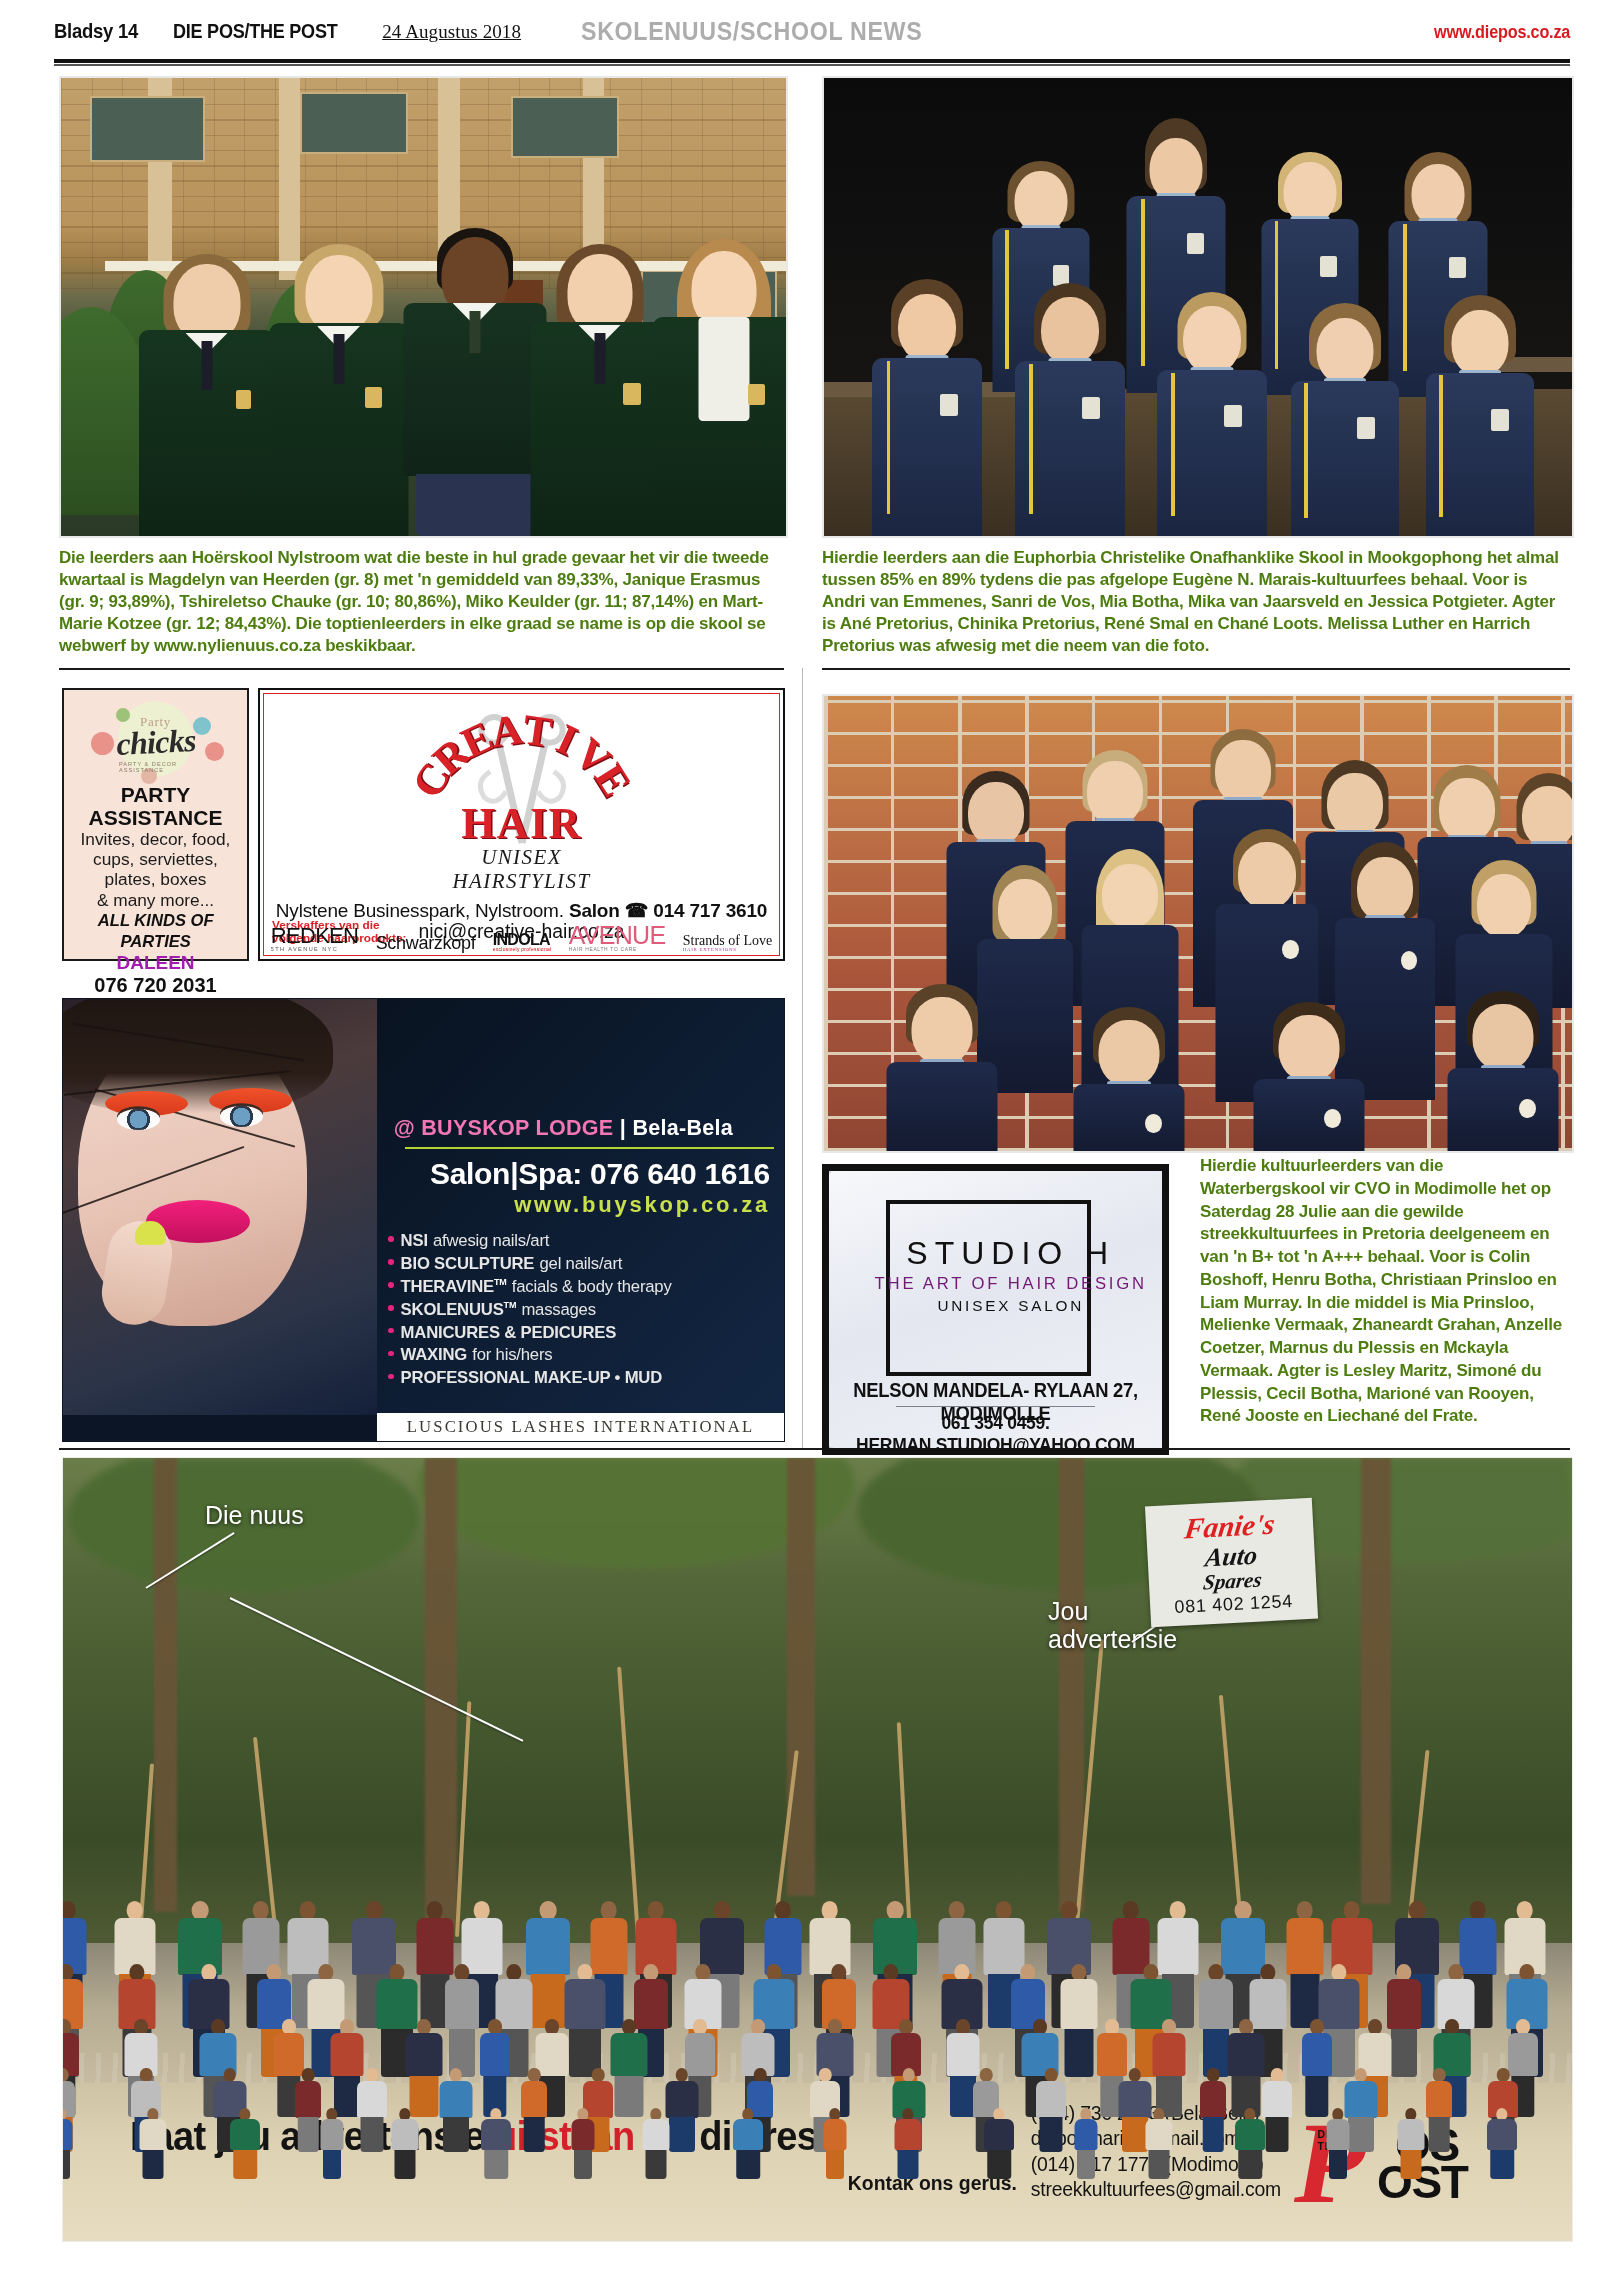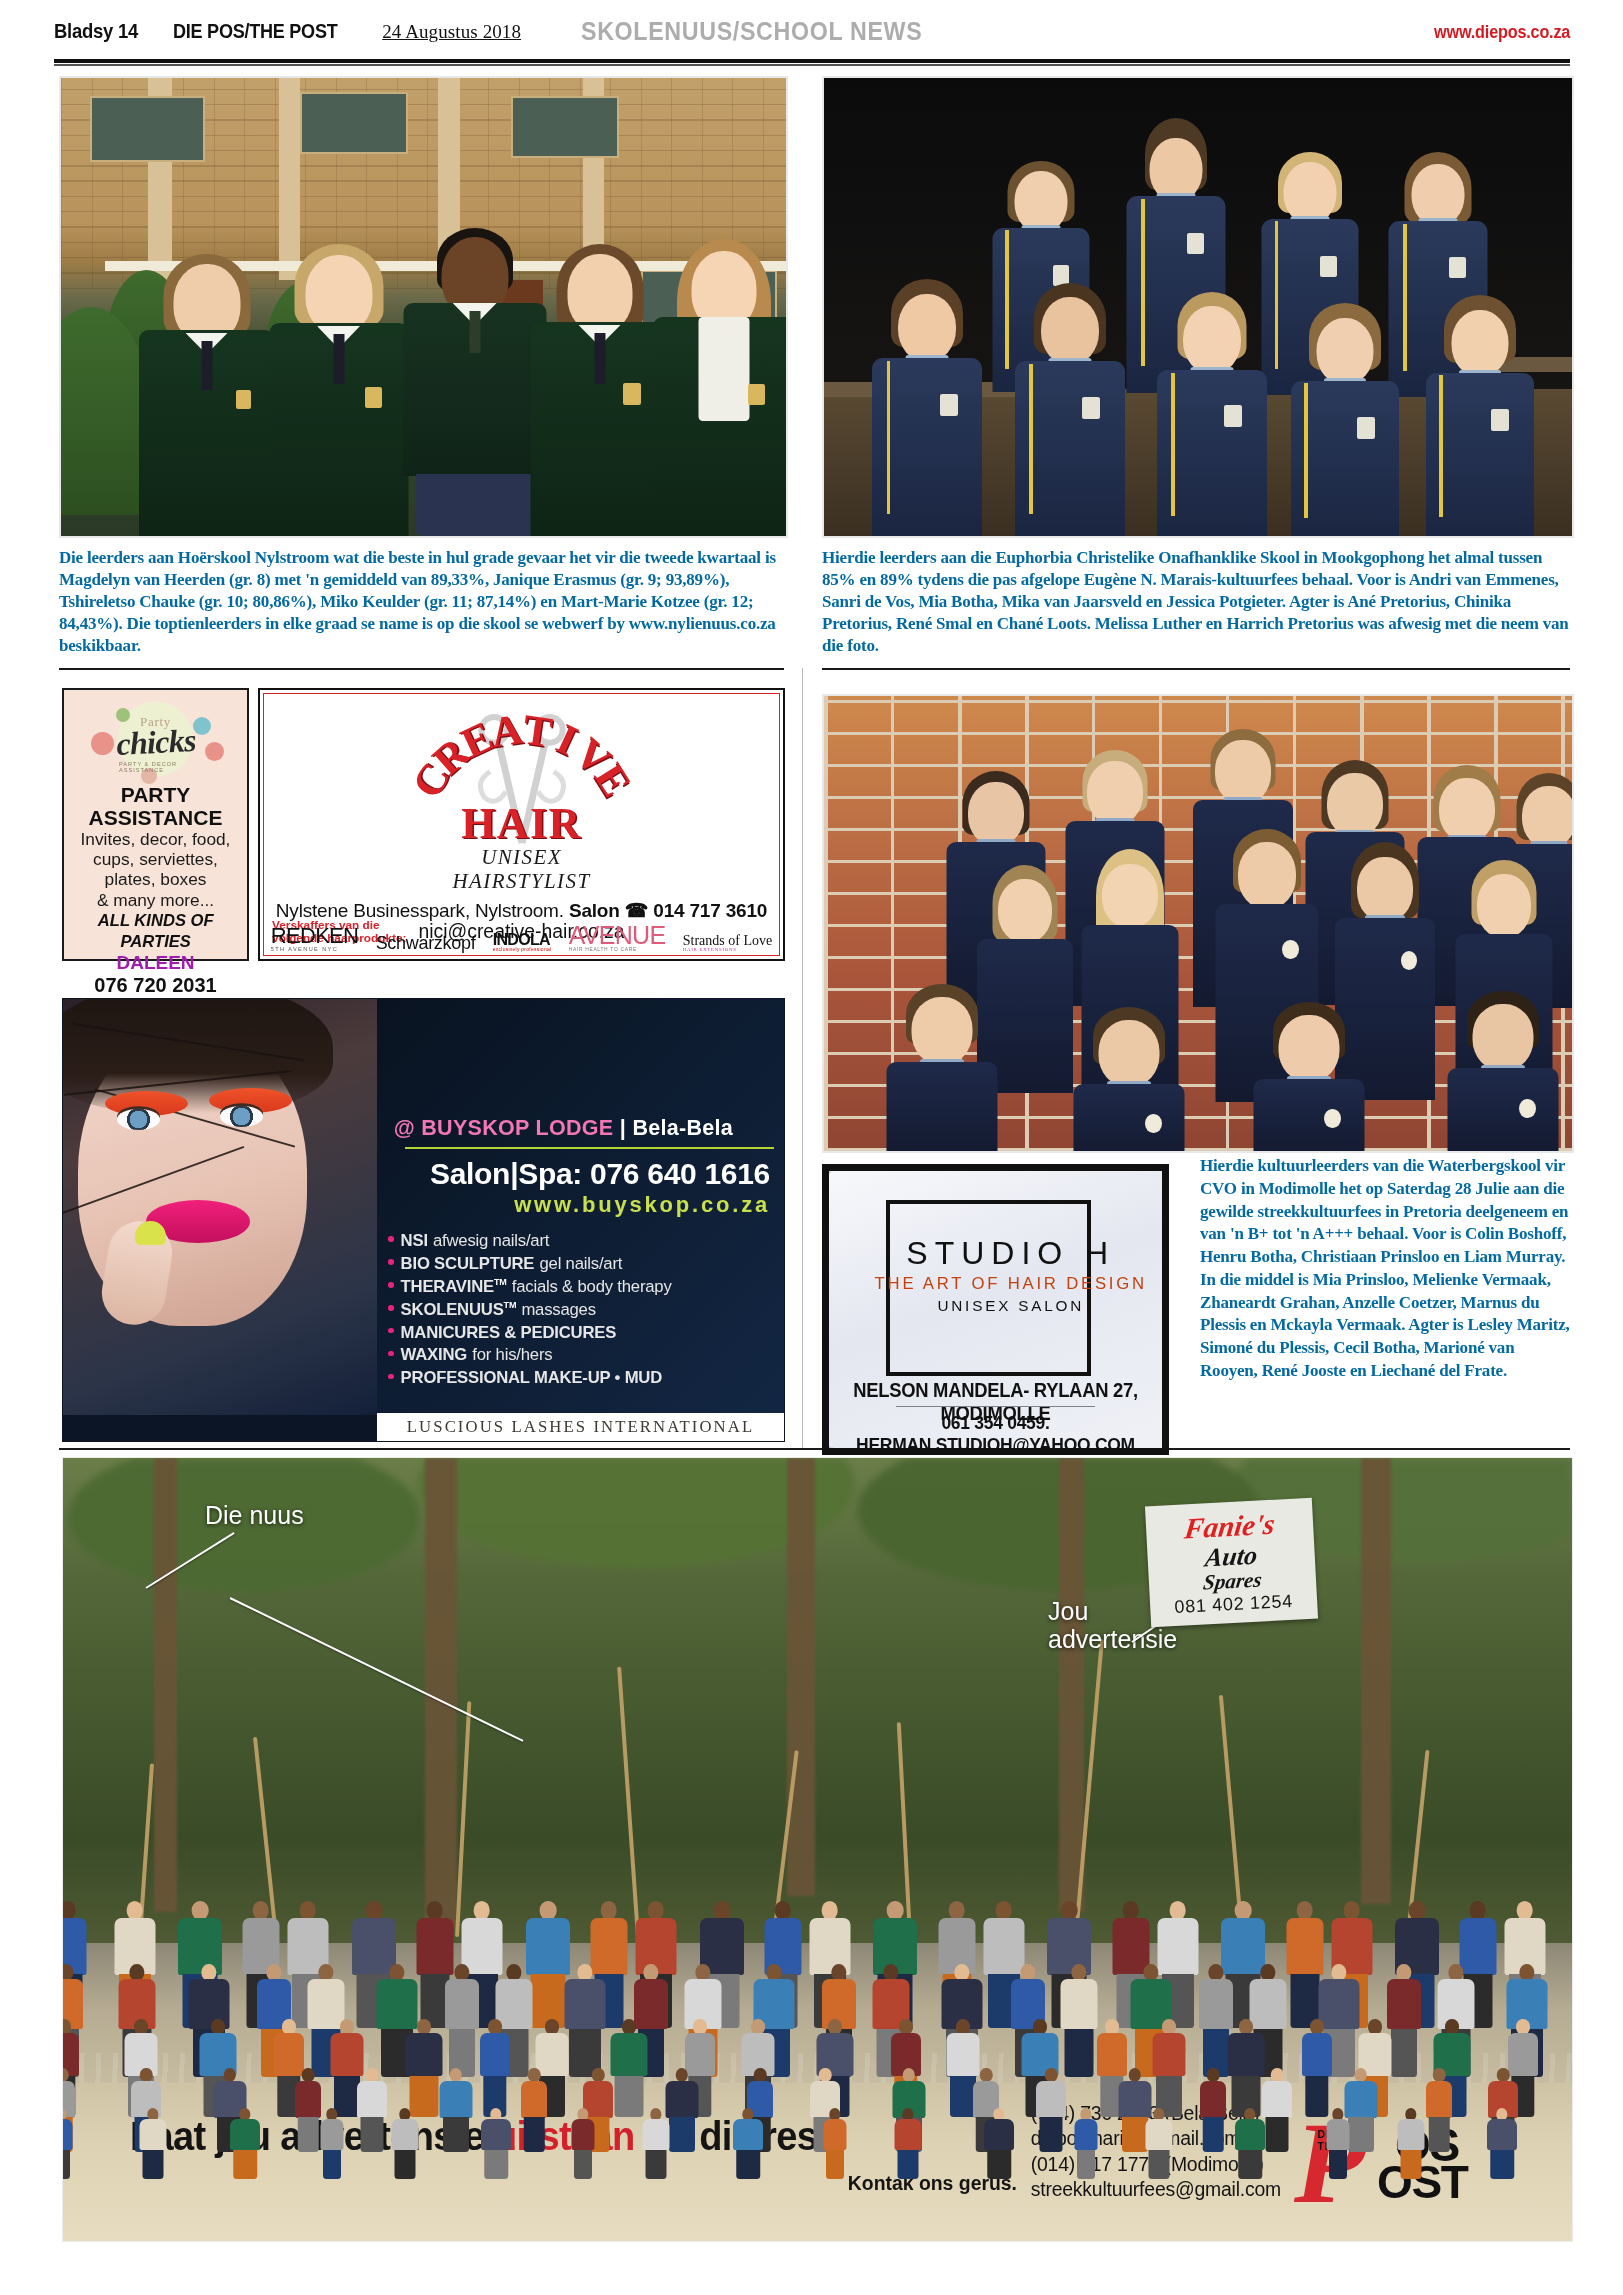--- a/index.html
+++ b/index.html
@@ -86,8 +86,8 @@
   .ph3 .kid .crest{position:absolute;background:#efeada;border-radius:50%;}
 
   
-  .caption{position:absolute;font-family:Liberation Serif, serif;font-weight:700;
-           color:#0369a1;line-height:1.30;letter-spacing:-0.2px;}
+  .caption{position:absolute;font-family:Liberation Sans, sans-serif;font-weight:700;
+           color:#4d7c0f;line-height:1.30;letter-spacing:-0.2px;}
   .cap1{left:59px;top:547px;width:725px;font-size:17px;}
   .cap2{left:822px;top:547px;width:749px;font-size:17px;}
   .cap3{left:1200px;top:1155px;width:370px;font-size:17px;line-height:1.34;}

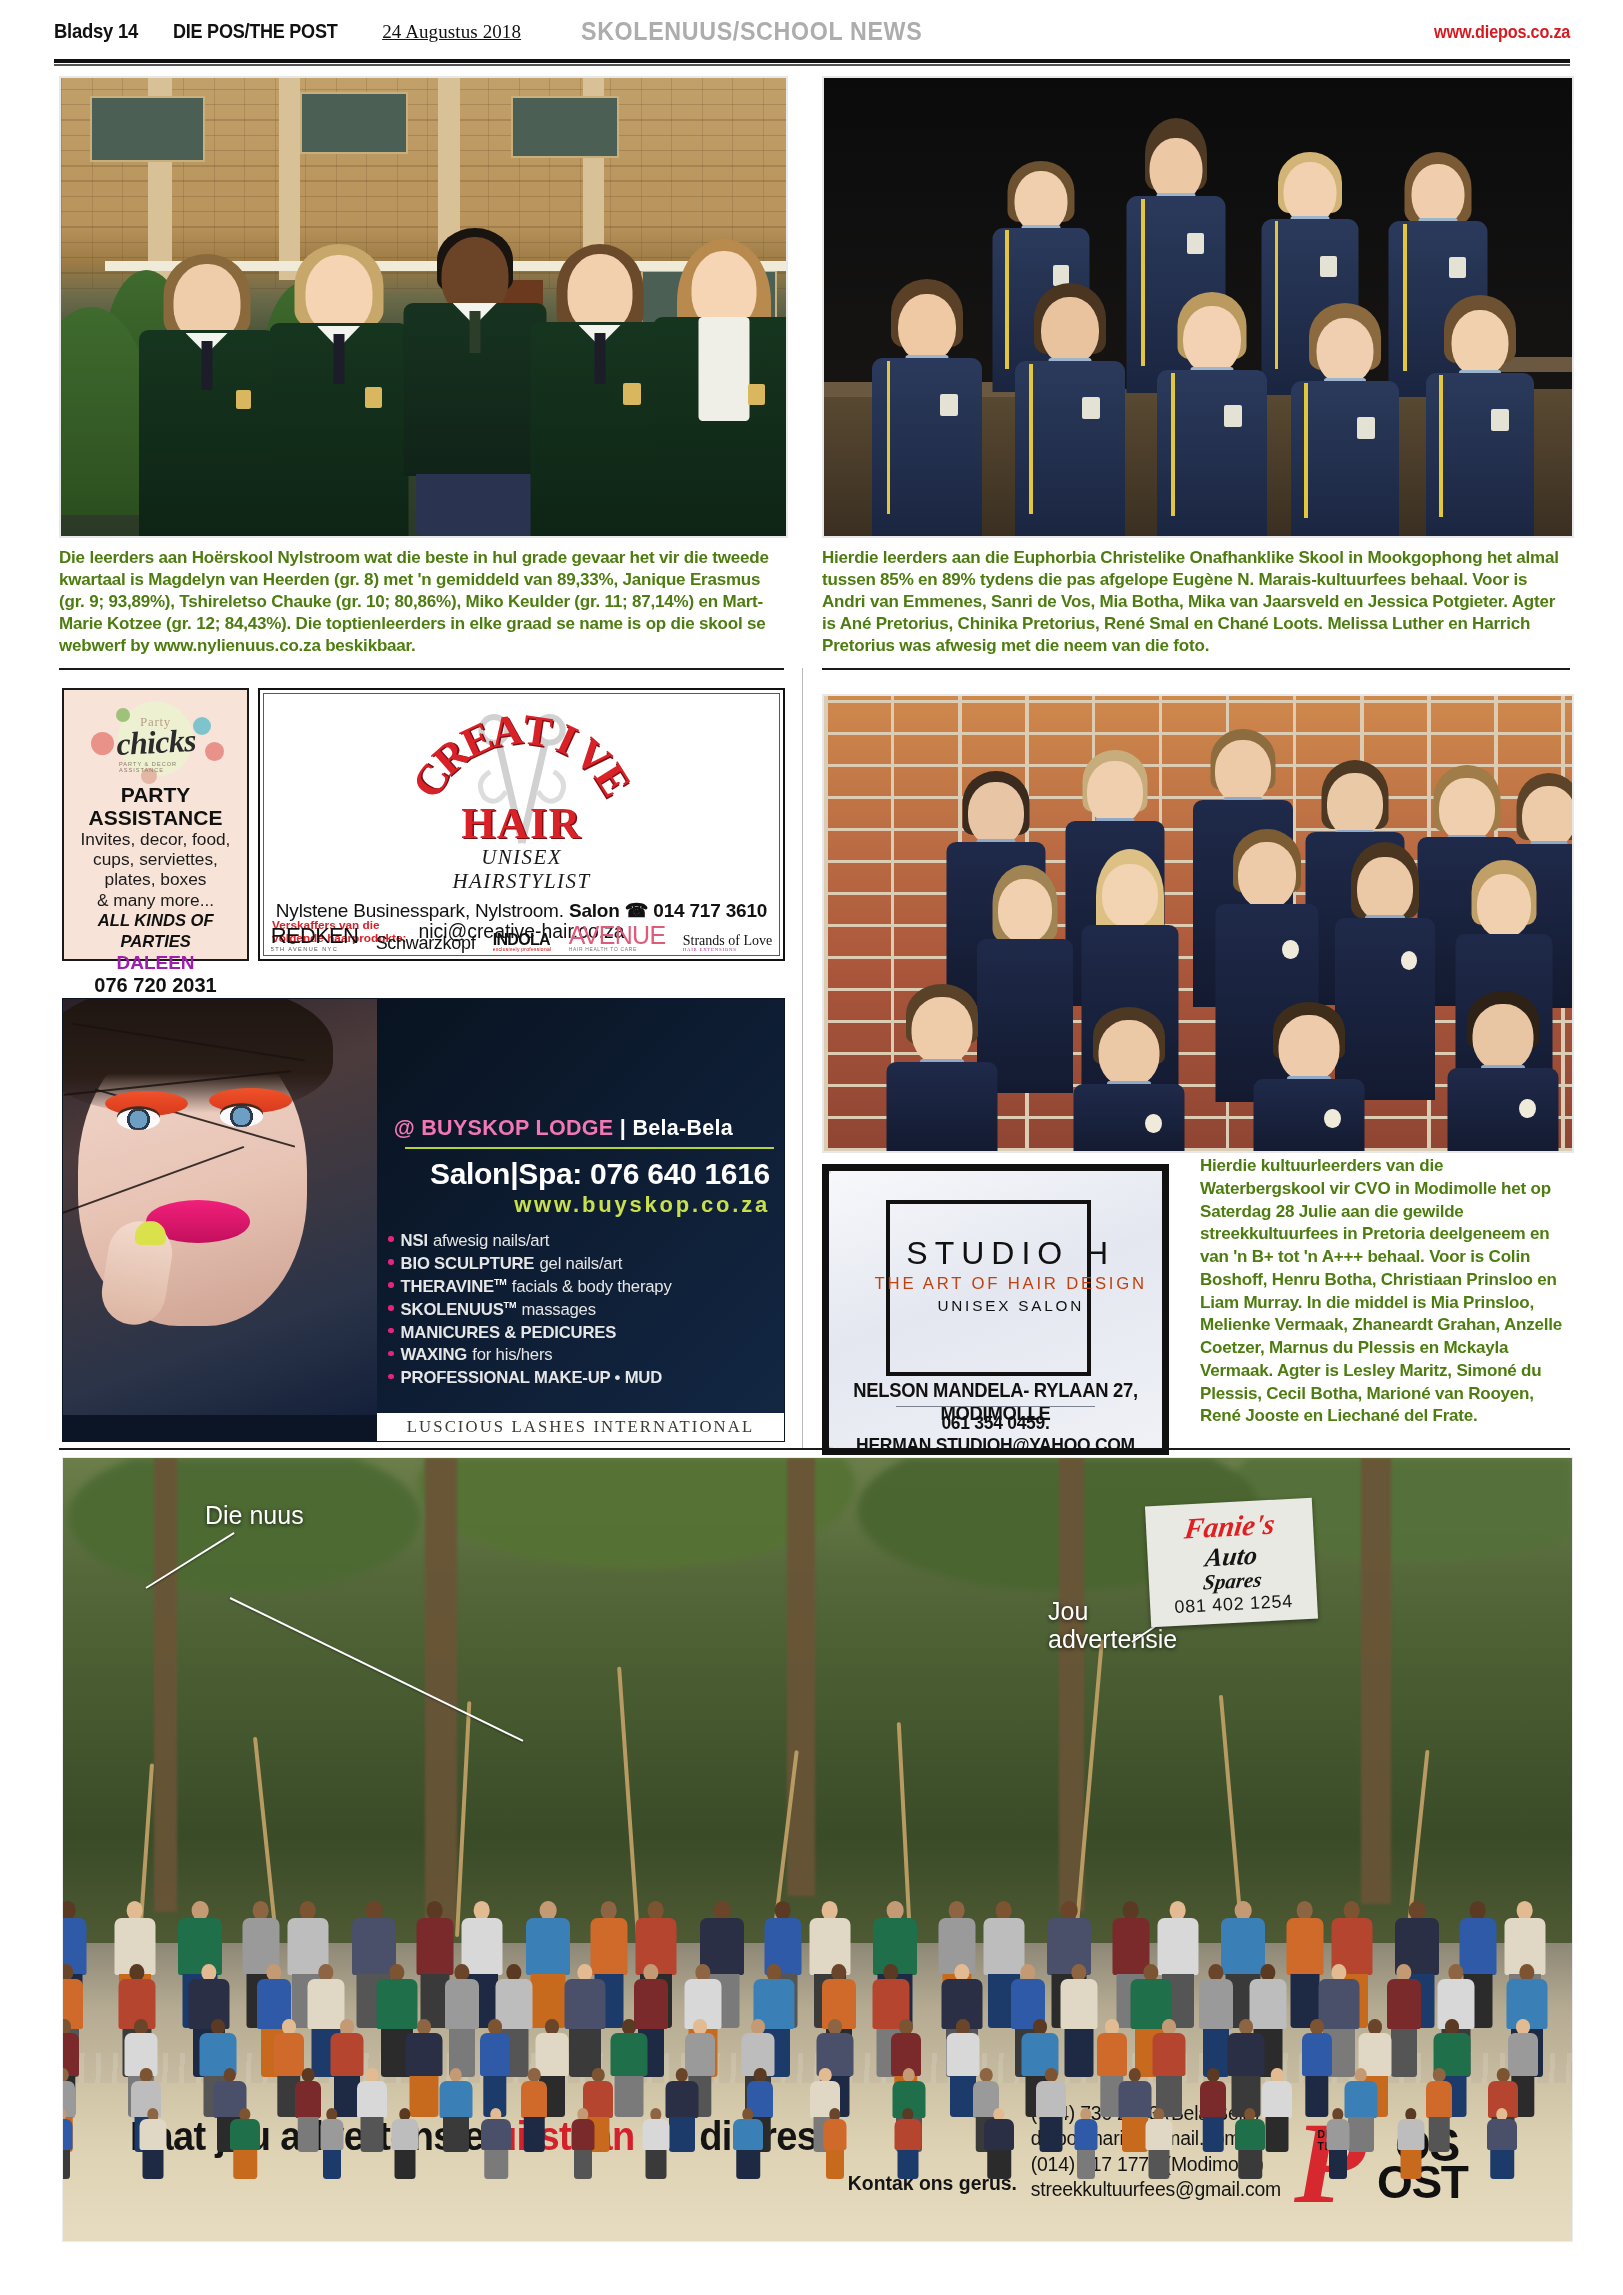--- a/index.html
+++ b/index.html
@@ -213,7 +213,7 @@
   .st-name{position:absolute;left:0;right:-30.5px;top:64px;text-align:center;
     font-size:32px;color:#111;letter-spacing:7px;font-weight:400;}
   .st-art{position:absolute;left:0;right:-30.5px;top:103px;text-align:center;
-    font-size:16.7px;color:#c2410c;letter-spacing:2.8px;}
+    font-size:16.7px;color:#701a75;letter-spacing:2.8px;}
   .st-uni{position:absolute;left:0;right:-30.5px;top:126px;text-align:center;
     font-size:15.3px;color:#111;letter-spacing:2.8px;}
   .st-addr{position:absolute;left:0;right:0;top:208px;text-align:center;font-weight:700;

